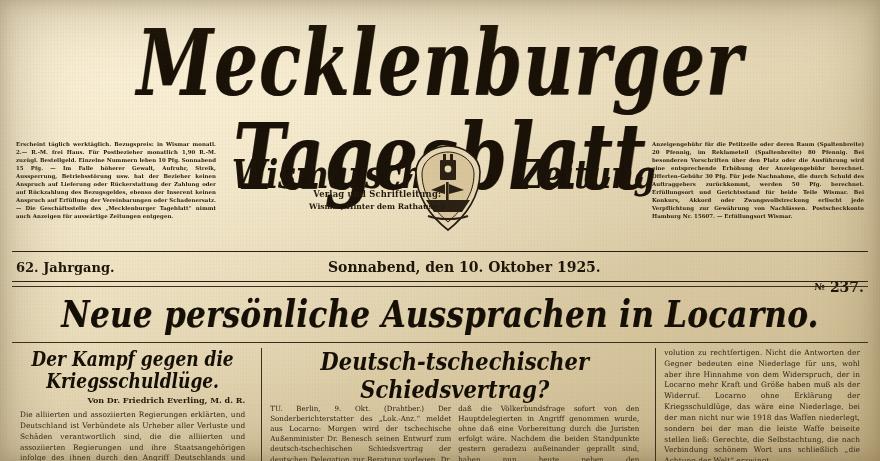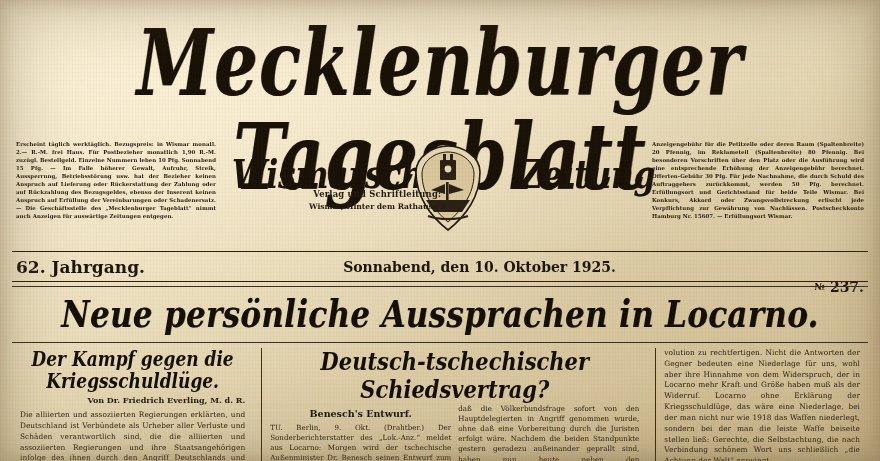--- a/index.html
+++ b/index.html
@@ -155,7 +155,7 @@
     font-weight: bold;
     color: #1e1509;
   }
-  .datebar .jahrgang { font-size: 17px; }
+  .datebar .jahrgang { font-size: 13px; }
   .datebar .date { font-size: 14px; }
   .datebar .issue { font-size: 14px; margin-top: 40px; }
   .datebar .issue .nr { font-size: 10px; vertical-align: 2px; }

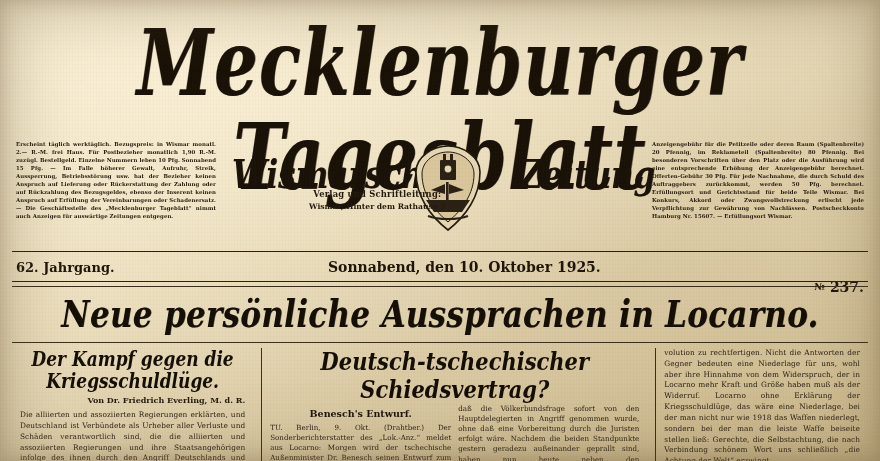--- a/index.html
+++ b/index.html
@@ -317,7 +317,6 @@
       <div class="col-head">Deutsch-tschechischer Schiedsvertrag?</div>
       <div class="two-sub">
         <div>
-          <div class="sub-head">Benesch's Entwurf.</div>
           <div class="body-text small">TU. Berlin, 9. Okt. (Drahtber.) Der Sonderberichterstatter des „Lok.-Anz.“ meldet aus Locarno:
 Morgen wird der tschechische Außenminister Dr. Benesch seinen Entwurf zum deutsch-tschechischen Schiedsvertrag der deutschen Delegation zur Beratung vorlegen. Dr. Benesch bezeichnete die tschechische Frage als die wichtigste. Er</div>
         </div>

